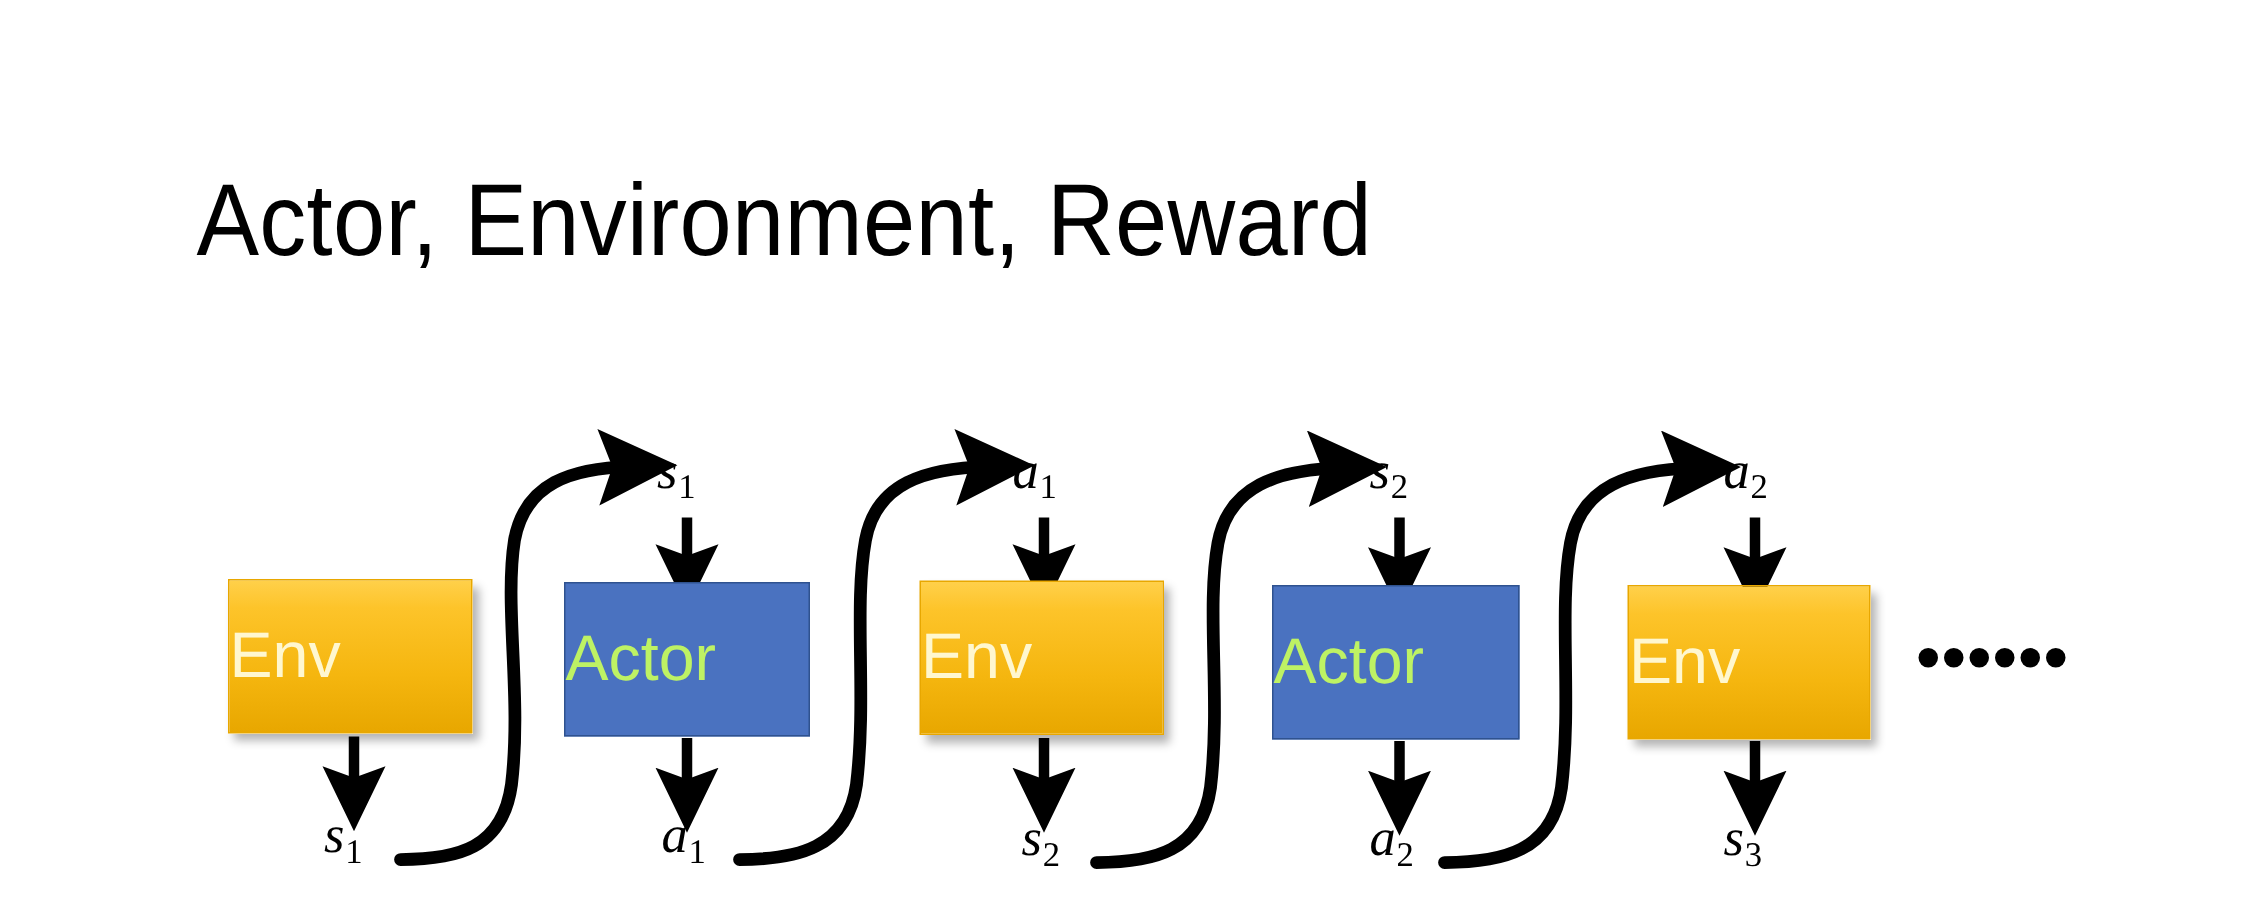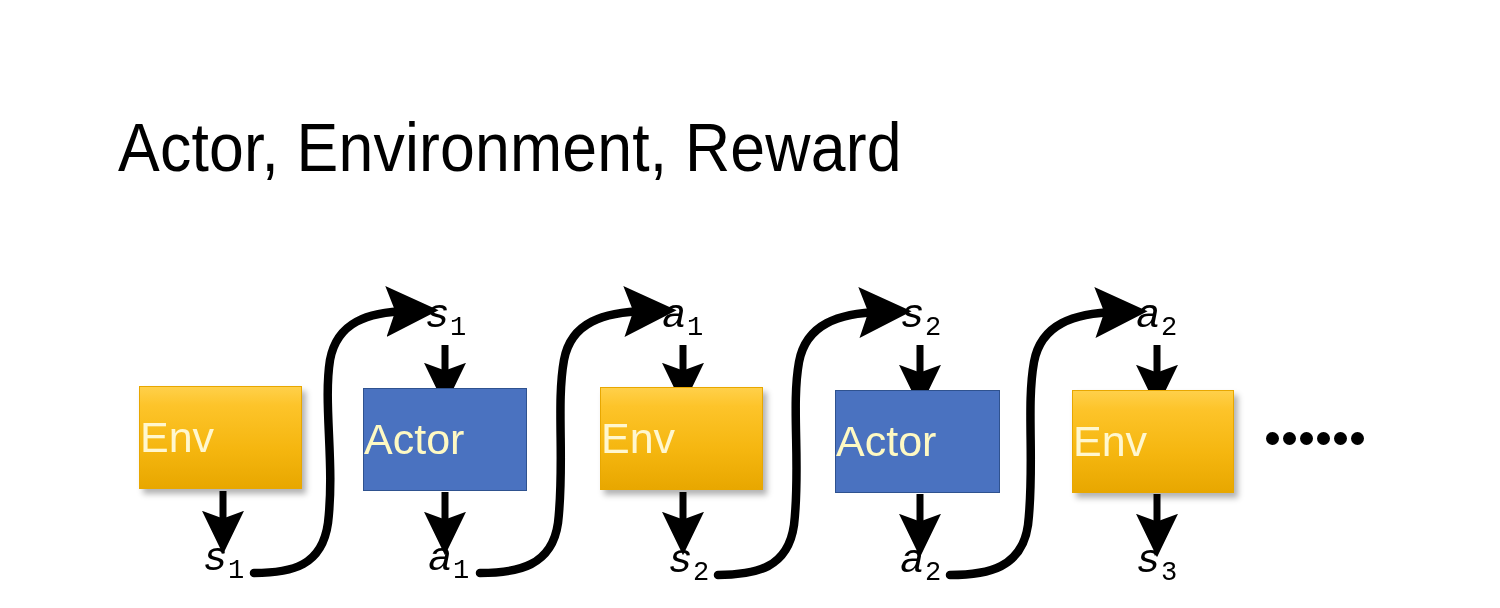--- a/index.html
+++ b/index.html
@@ -19,7 +19,7 @@
 
   #slide {
     position: absolute;
-    left: 0;
+    left: 13px;
     top: 0;
     width: 1184px;
     height: 608px;

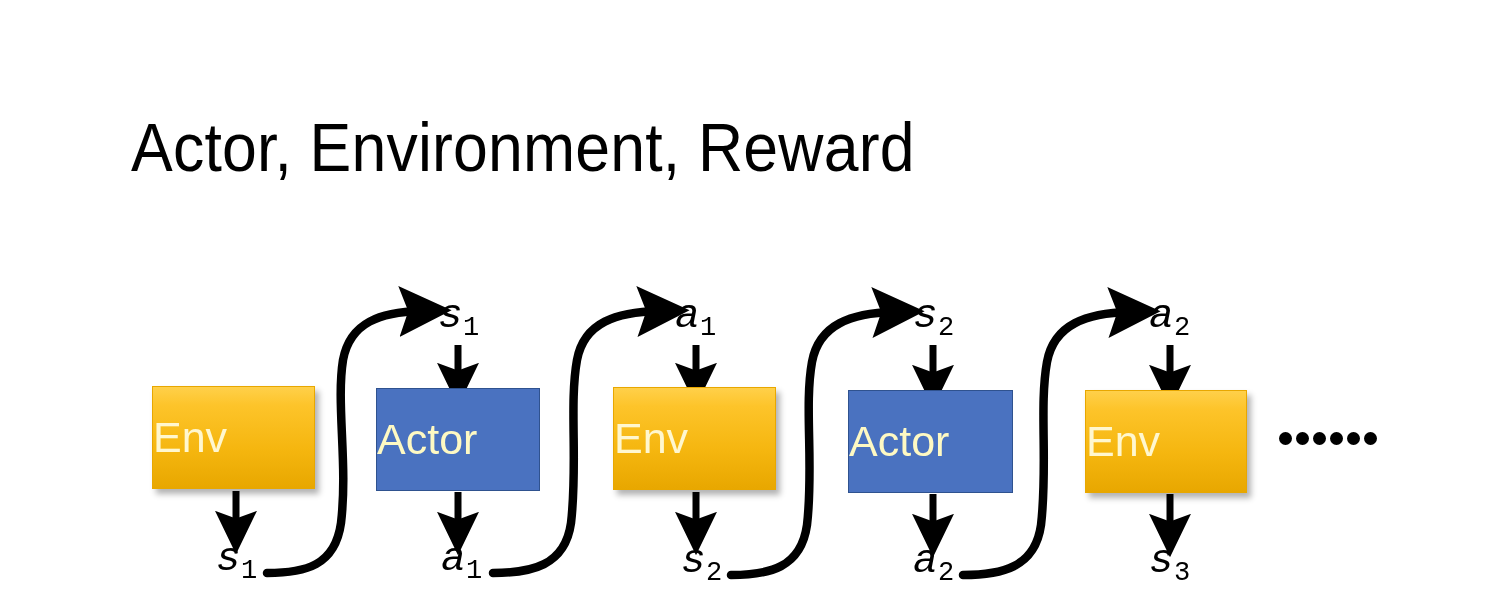--- a/index.html
+++ b/index.html
@@ -88,9 +88,9 @@
   
   .mathlabel {
     position: absolute;
-    font-family: Liberation Mono, monospace;
+    font-family: Liberation Serif, serif;
     font-style: italic;
-    font-size: 41px;
+    font-size: 35px;
     line-height: 1;
     color: #000000;
     white-space: nowrap;

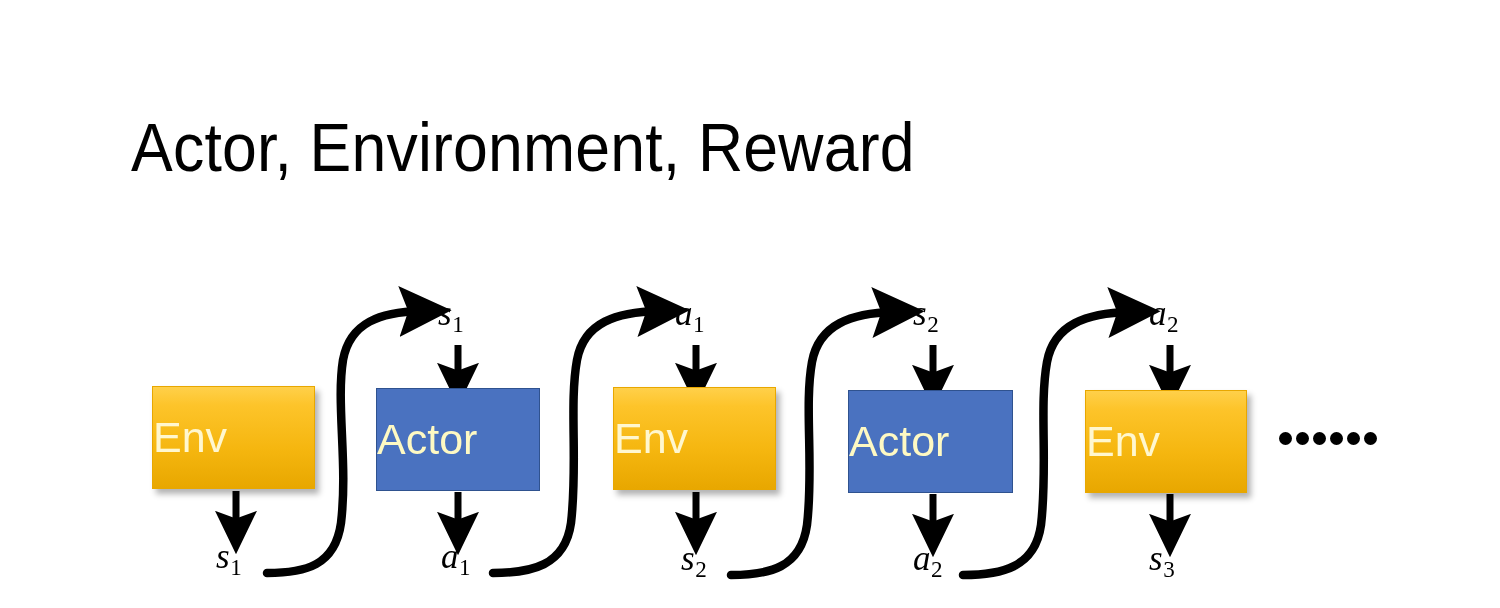--- a/index.html
+++ b/index.html
@@ -80,7 +80,7 @@
   }
   .node-actor {
     background: #4A72C0;
-    color: #fef9c3;
+    color: #bef264;
     border: 1.5px solid #2F528F;
     box-shadow: none;
   }

